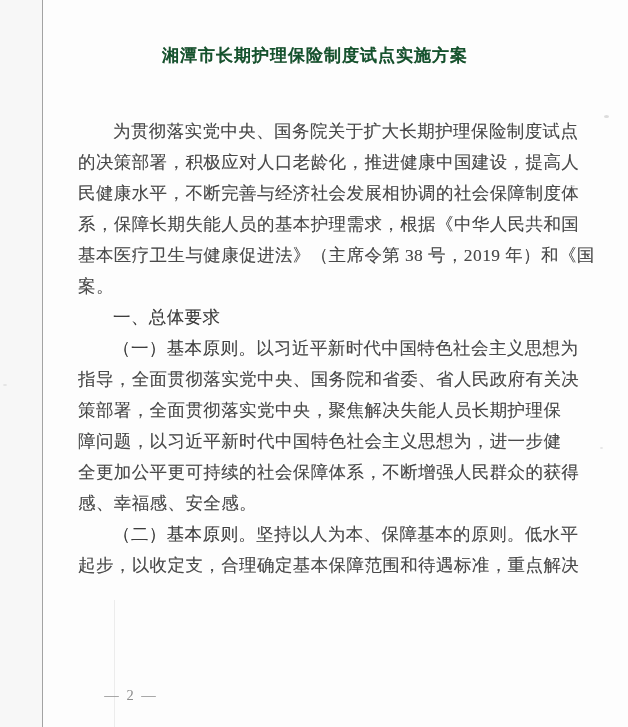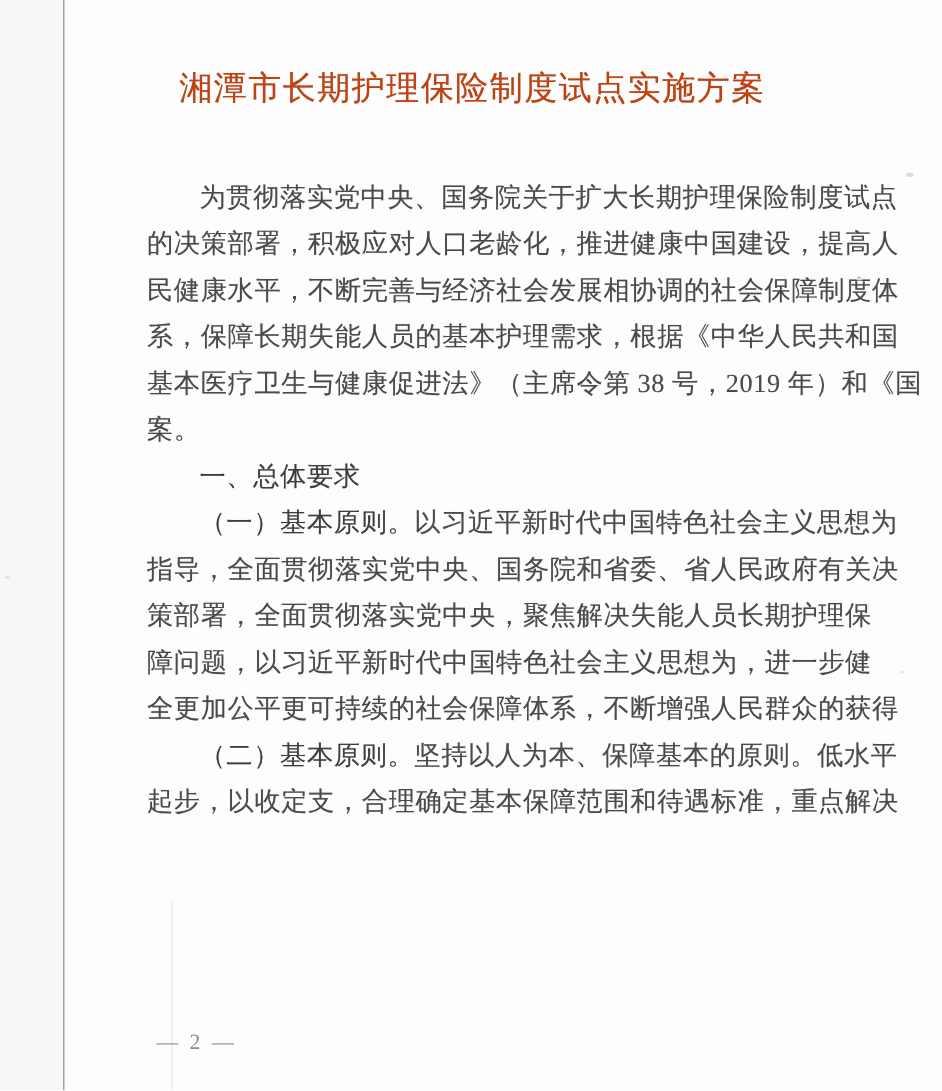--- a/index.html
+++ b/index.html
@@ -35,9 +35,9 @@
     width: 490px;
     margin: 0;
     text-align: center;
-    font-size: 22px;
-    font-weight: normal;
-    color: #c2410c;
+    font-size: 17px;
+    font-weight: bold;
+    color: #14532d;
     letter-spacing: 1px;
     text-shadow: 0 0 0.6px rgba(70,70,70,0.55);
     white-space: nowrap;

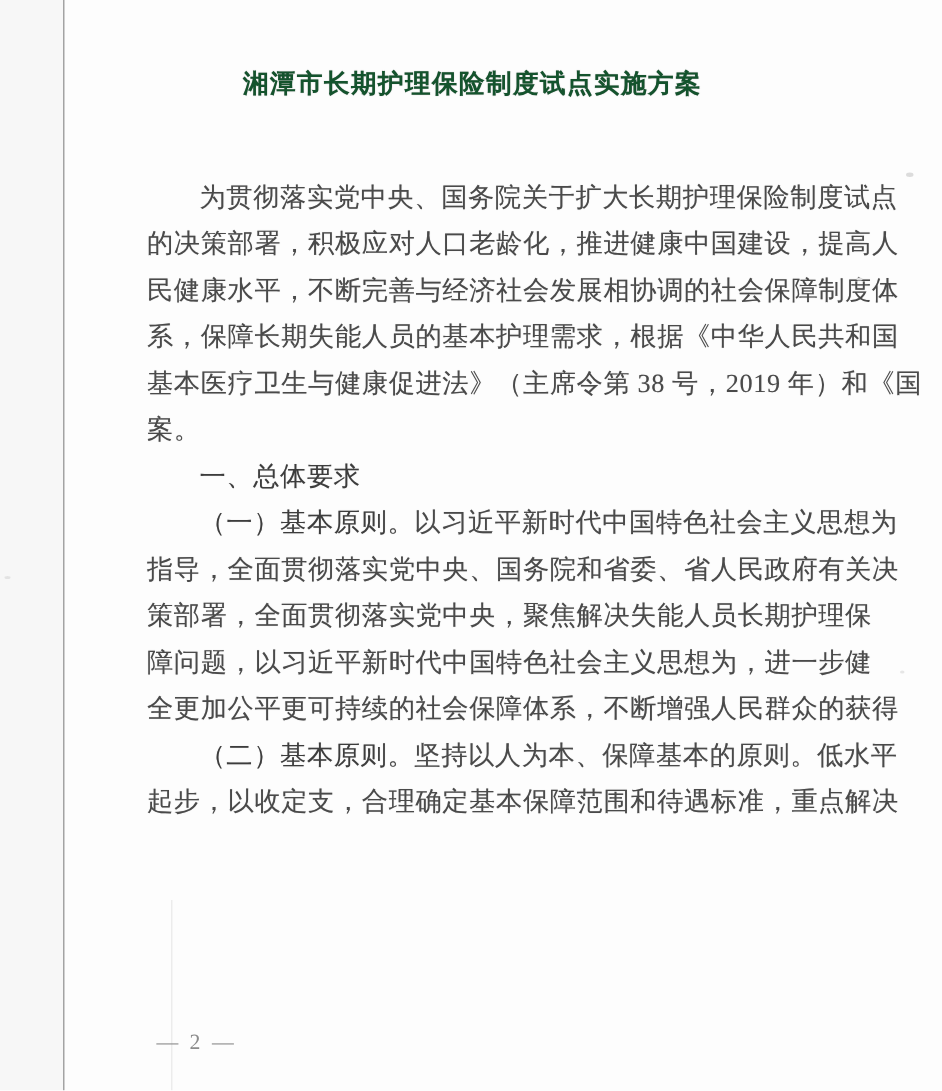--- a/index.html
+++ b/index.html
@@ -52,7 +52,7 @@
     letter-spacing: 0.4px;
     text-shadow: 0 0 0.5px rgba(90,90,90,0.45);
   }
-  .line { height: 31px; white-space: nowrap; margin-left: 20px; }
+  .line { height: 31px; white-space: nowrap; }
   .line.indent { padding-left: 35px; }
   .b { font-weight: normal; color: #3d3d3d; }
   .pagenum {

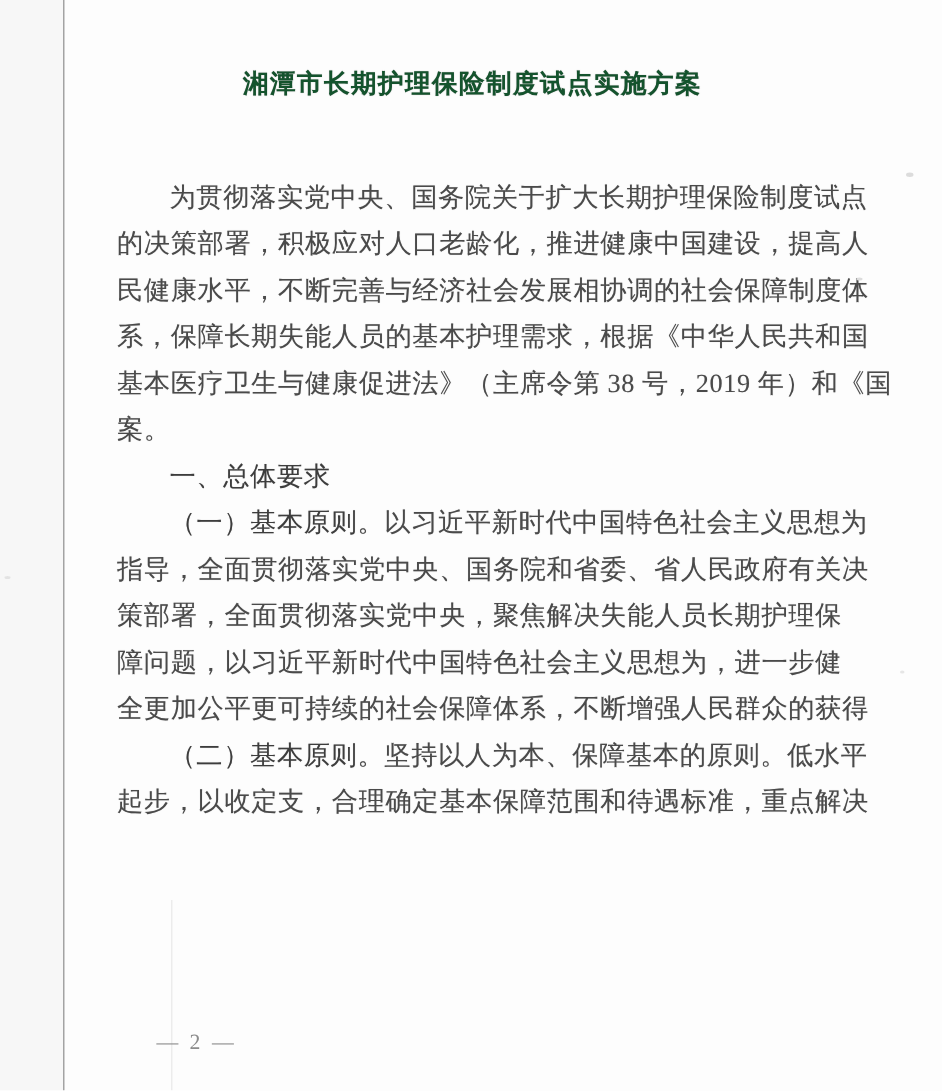--- a/index.html
+++ b/index.html
@@ -98,6 +98,7 @@
     <div class="line"><span class="b"></span><span>策部署，全面贯彻落实党中央，聚焦解决失能人员长期护理保</span></div>
     <div class="line"><span class="b"></span><span>障问题，以习近平新时代中国特色社会主义思想为，进一步健</span></div>
     <div class="line"><span class="b"></span><span>全更加公平更可持续的社会保障体系，不断增强人民群众的获得</span></div>
+    <div class="line"><span class="b"></span><span>感、幸福感、安全感。</span></div>
     <div class="line indent"><span class="b">（二）基本原则。</span><span>坚持以人为本、保障基本的原则。低水平</span></div>
     <div class="line"><span class="b"></span><span>起步，以收定支，合理确定基本保障范围和待遇标准，重点解决</span></div>
   </div>

